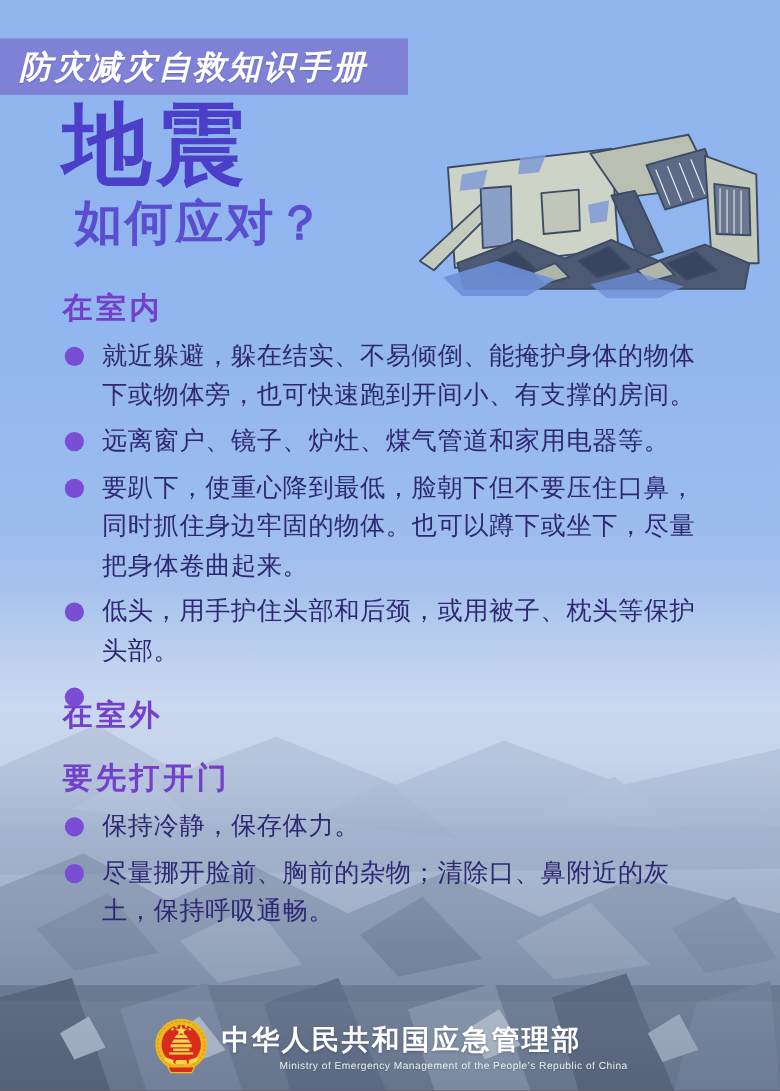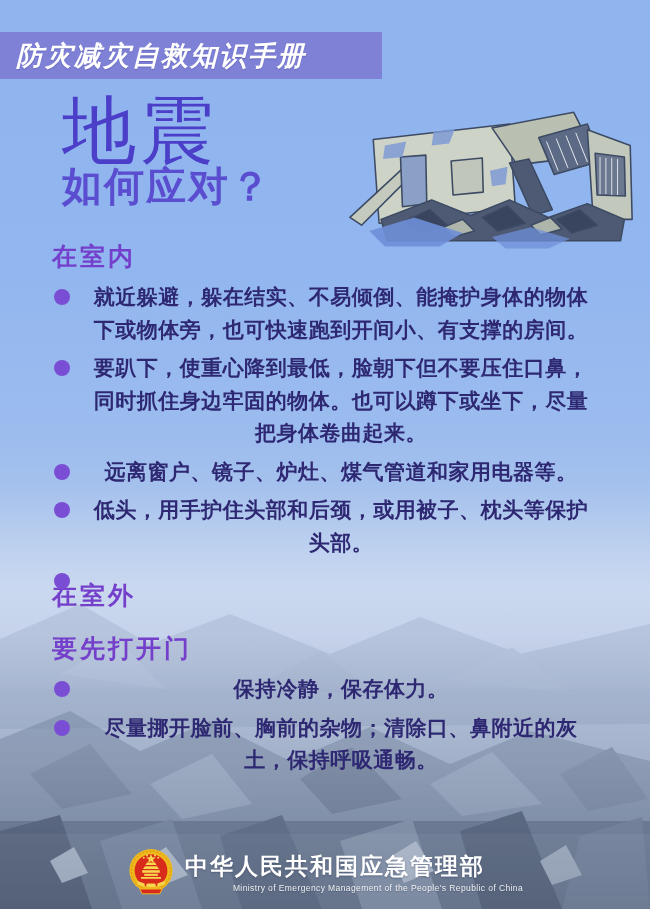--- a/index.html
+++ b/index.html
@@ -13,7 +13,7 @@
   .rubble-layer{position:absolute; left:0; bottom:0; width:650px; height:420px; pointer-events:none;}
   
   .banner{
-    position:absolute; left:0; top:32px; width:382px; height:47px;
+    position:absolute; left:0; top:32px; width:340px; height:47px;
     background:#7e81d6; display:flex; align-items:center; padding-left:16px; box-sizing:border-box;font-family:Liberation Serif, serif;
   }
   .banner span{

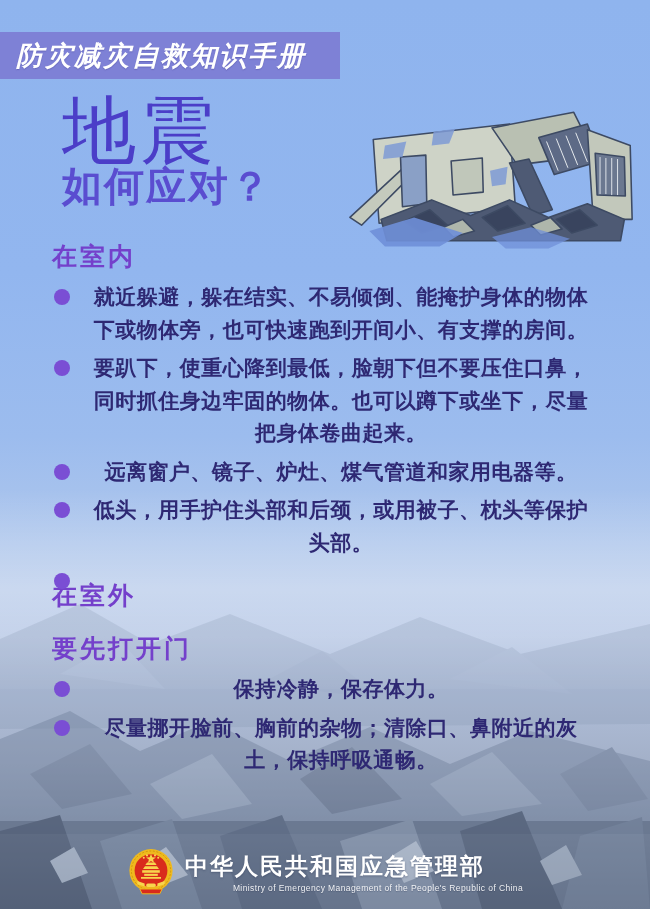--- a/index.html
+++ b/index.html
@@ -22,8 +22,8 @@
   }
   
   .title-main{
-    position:absolute; left:52px; top:84px; margin:10px;
-    font-size:74px; line-height:1; font-weight:400; color:#4b3ec8; letter-spacing:4px;
+    position:absolute; left:52px; top:84px; margin:0;
+    font-size:74px; line-height:1; font-weight:700; color:#4b3ec8; letter-spacing:4px;
   }
   .title-sub{
     position:absolute; left:62px; top:166px; margin:0;

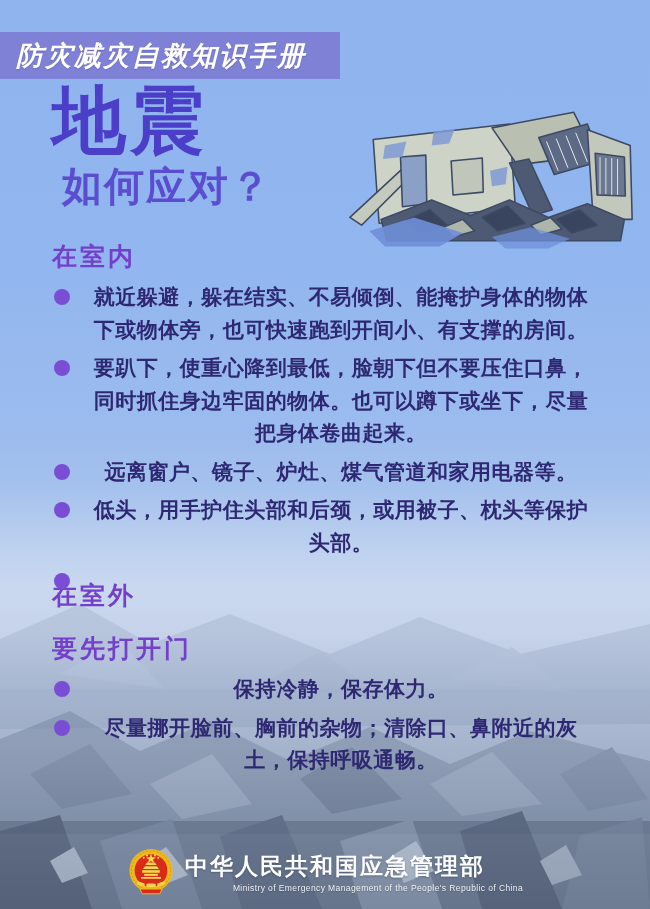--- a/index.html
+++ b/index.html
@@ -40,8 +40,8 @@
   ul.tips{list-style:none; margin:0; padding:0;}
   ul.tips li{
     position:relative; padding-left:33px; margin-bottom:6px;
-    font-size:21px; line-height:1.55; font-weight:700; color:#2e2873; letter-spacing:.5px;
-    width:545px; box-sizing:border-box;text-align:center;
+    font-size:21px; line-height:1.55; font-weight:400; color:#2e2873; letter-spacing:.5px;
+    width:545px; box-sizing:border-box;
   }
   ul.tips li .dot{
     position:absolute; left:2px; top:8px; width:16px; height:16px; border-radius:50%;

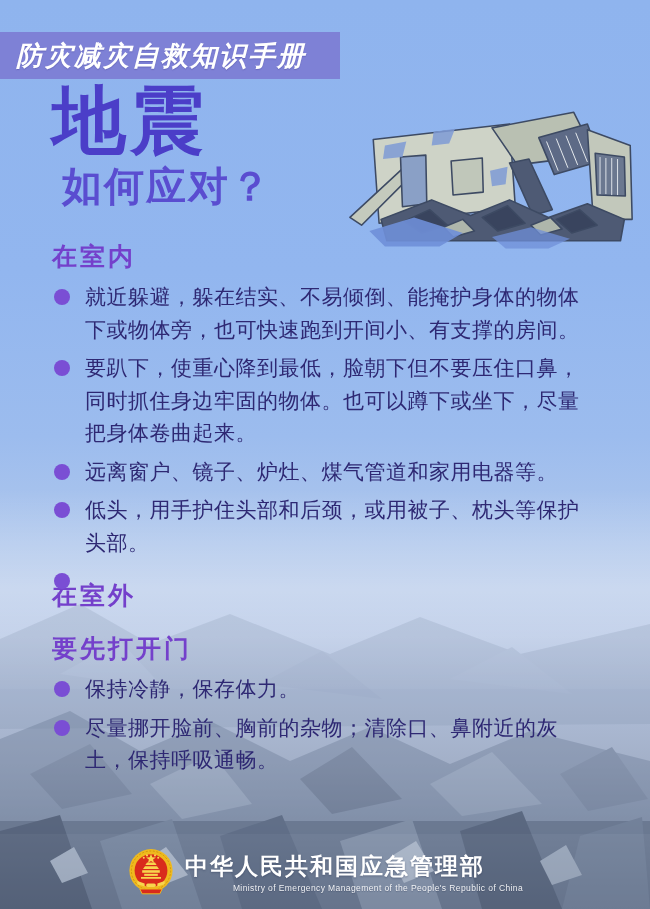--- a/index.html
+++ b/index.html
@@ -171,8 +171,8 @@
       <h3 class="sec-heading">在室内</h3>
       <ul class="tips">
         <li><span class="dot"></span><span>就近躲避，躲在结实、不易倾倒、能掩护身体的物体下或物体旁，也可快速跑到开间小、有支撑的房间。</span></li>
+        <li><span class="dot"></span><span>远离窗户、镜子、炉灶、煤气管道和家用电器等。</span></li>
         <li><span class="dot"></span><span>要趴下，使重心降到最低，脸朝下但不要压住口鼻，同时抓住身边牢固的物体。也可以蹲下或坐下，尽量把身体卷曲起来。</span></li>
-        <li><span class="dot"></span><span>远离窗户、镜子、炉灶、煤气管道和家用电器等。</span></li>
         <li><span class="dot"></span><span>低头，用手护住头部和后颈，或用被子、枕头等保护头部。</span></li>
         <li><span class="dot"></span></li>
       </ul>

